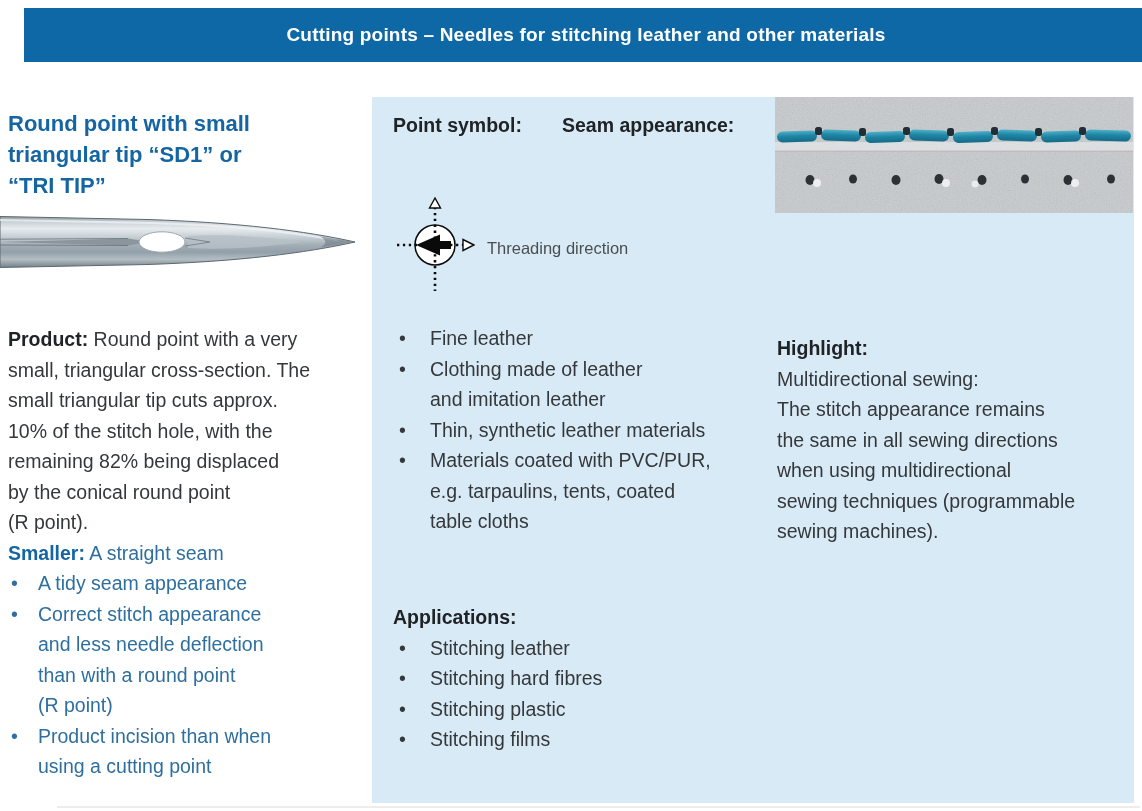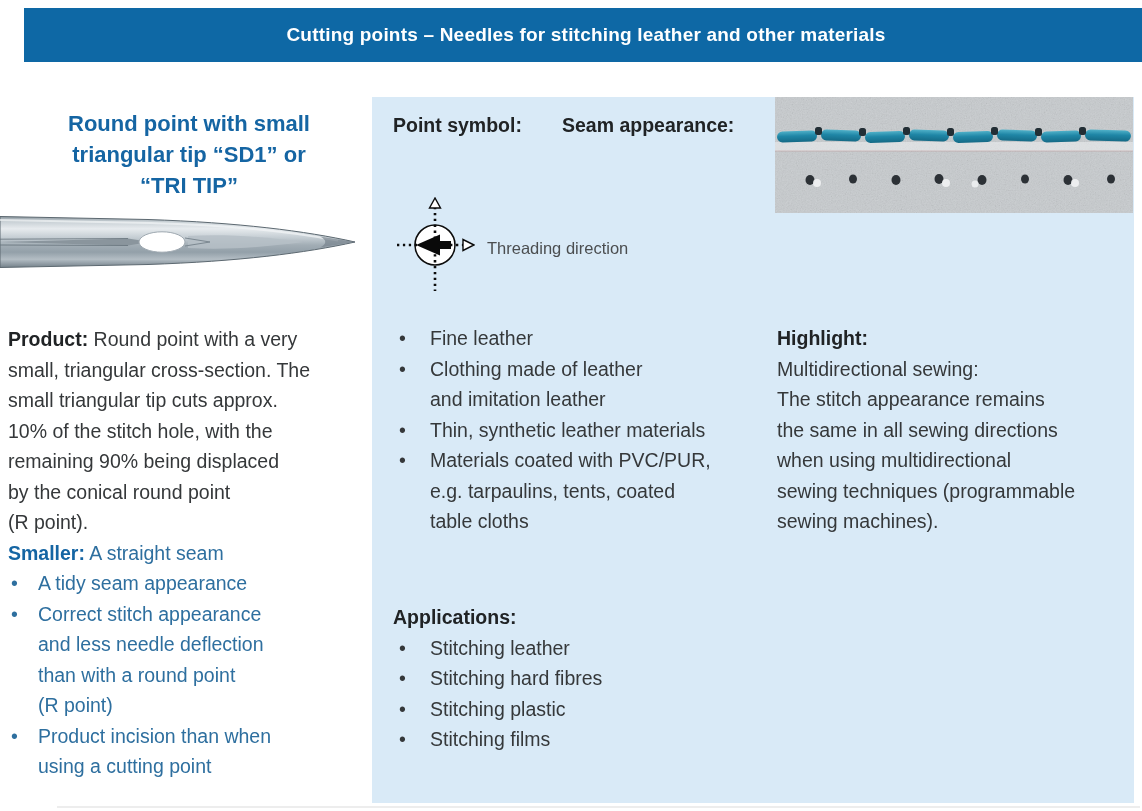--- a/index.html
+++ b/index.html
@@ -24,7 +24,6 @@
     position:absolute; left:8px; top:108px; width:362px;
     font-size:22px; font-weight:bold; line-height:31px;
     color:var(--heading-blue,#1565a3);
-    text-align:center;
   }
   .needle-photo{position:absolute; left:0px; top:214px; width:358px; height:58px;}
   .left-flow{

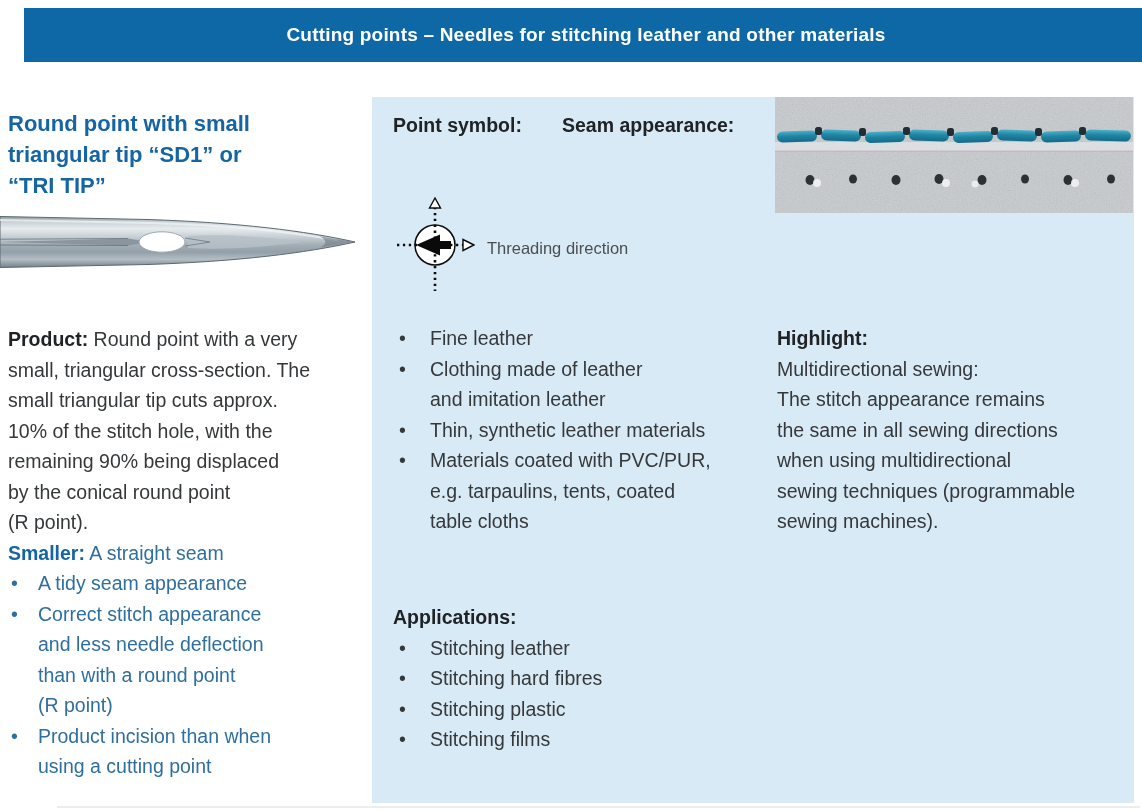--- a/index.html
+++ b/index.html
@@ -98,7 +98,7 @@
 small, triangular cross-section. The
 small triangular tip cuts approx.
 10% of the stitch hole, with the
-remaining 90% being displaced
+remaining 82% being displaced
 by the conical round point
 (R point).</span></p>
     <p class="pre result-line"><b>Smaller:</b><span> A straight seam</span></p>

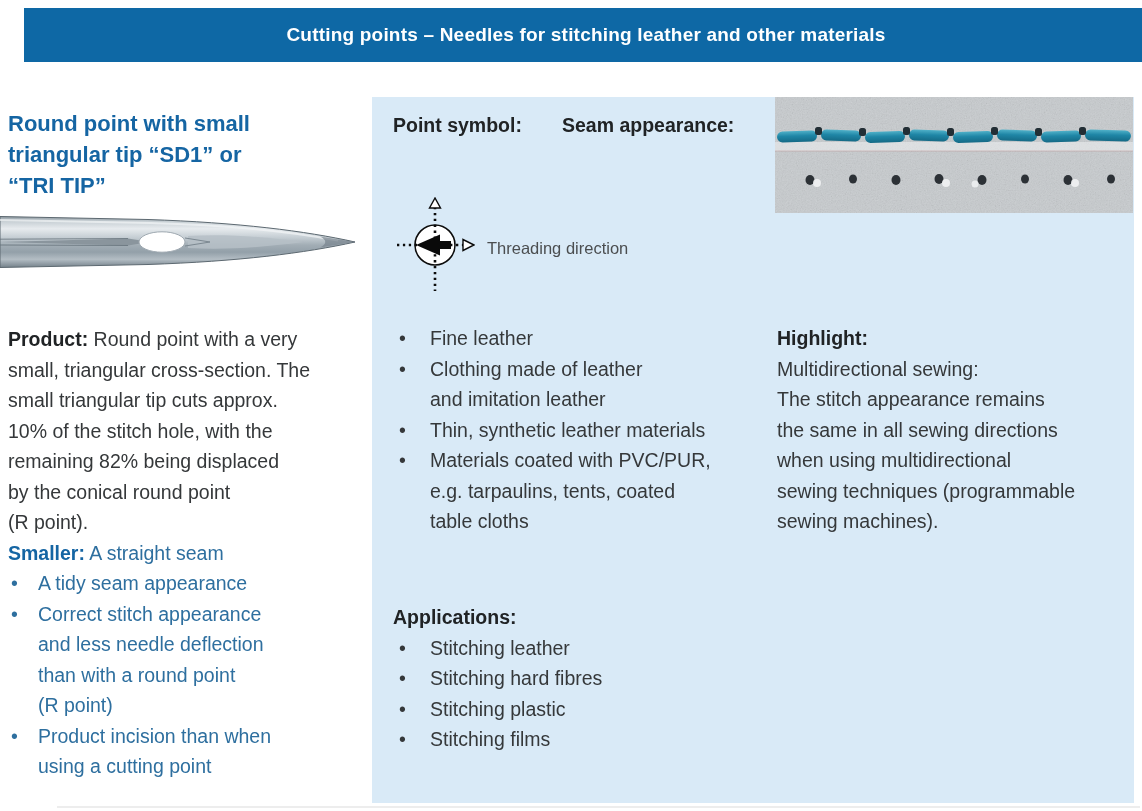--- a/index.html
+++ b/index.html
@@ -51,7 +51,7 @@
   .seam-photo{position:absolute; left:403px; top:0px; width:358px; height:116px;}
   .materials-block{position:absolute; left:21px; top:226px; width:362px;}
   .applications-block{position:absolute; left:21px; top:505px; width:362px;}
-  .highlight-block{position:absolute; left:405px; top:226px; width:352px;}
+  .highlight-block{position:absolute; left:405px; top:236px; width:352px;}
   .panel ul.plain li{padding-left:37px;}
   .panel ul.plain li::before{left:6px;}
   

